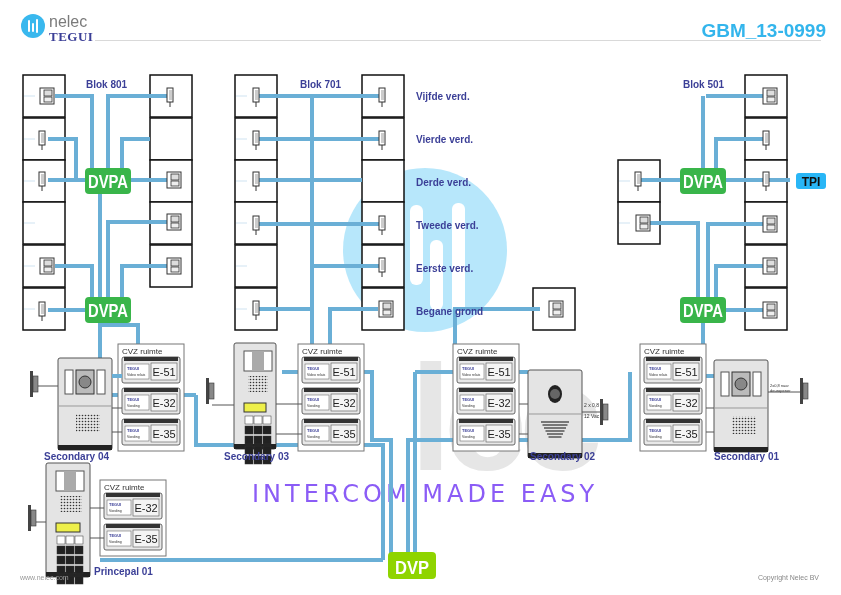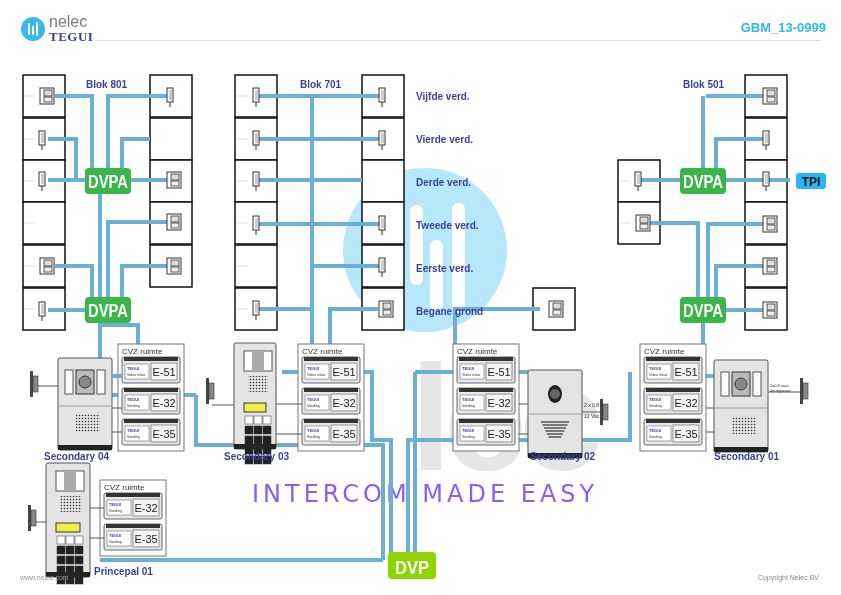--- a/index.html
+++ b/index.html
@@ -8,7 +8,7 @@
   #diagram{position:absolute;left:0;top:0;}
   .lbl{font-family:"Liberation Sans",sans-serif;font-weight:bold;fill:#3b3f97;}
   .hdr-line{position:absolute;left:95px;top:40px;width:726px;height:1px;background:#d9d9d9;}
-  .logo-wrap{position:absolute;left:21px;top:14px;display:flex;align-items:center;}
+  .logo-wrap{position:absolute;left:21px;top:14px;display:flex;align-items:flex-start;}
   .logo-circle{width:24px;height:24px;border-radius:50%;background:#39b8ee;position:relative;}
   .logo-circle span{position:absolute;background:#fff;width:2px;border-radius:1px;}
   .logo-text{margin-left:4px;line-height:1;}

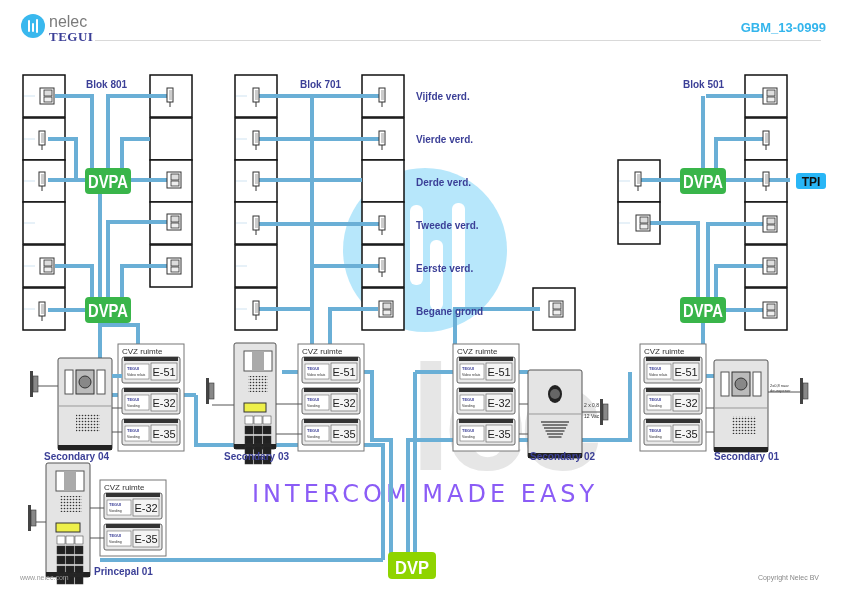--- a/index.html
+++ b/index.html
@@ -14,7 +14,7 @@
   .logo-text{margin-left:4px;line-height:1;}
   .logo-nelec{color:#7b7b7b;font-size:16px;font-family:"Liberation Sans",sans-serif;}
   .logo-tegui{color:#3b3f97;font-size:13px;font-weight:bold;font-family:"Liberation Serif",serif;letter-spacing:0.5px;}
-  .doc-id{position:absolute;right:15px;top:20px;color:#33b5ec;font-weight:bold;font-size:13px;margin-left:32px;}
+  .doc-id{position:absolute;right:15px;top:20px;color:#33b5ec;font-weight:bold;font-size:19px;margin-left:32px;}
   .footer-l{position:absolute;left:20px;top:574px;font-size:7px;color:#999;}
   .footer-r{position:absolute;right:22px;top:574px;font-size:7px;color:#888;}
   .tagline{position:absolute;left:252px;top:480px;font-size:24px;letter-spacing:4px;color:#8b5cf6;font-family:"DejaVu Sans",sans-serif;}

